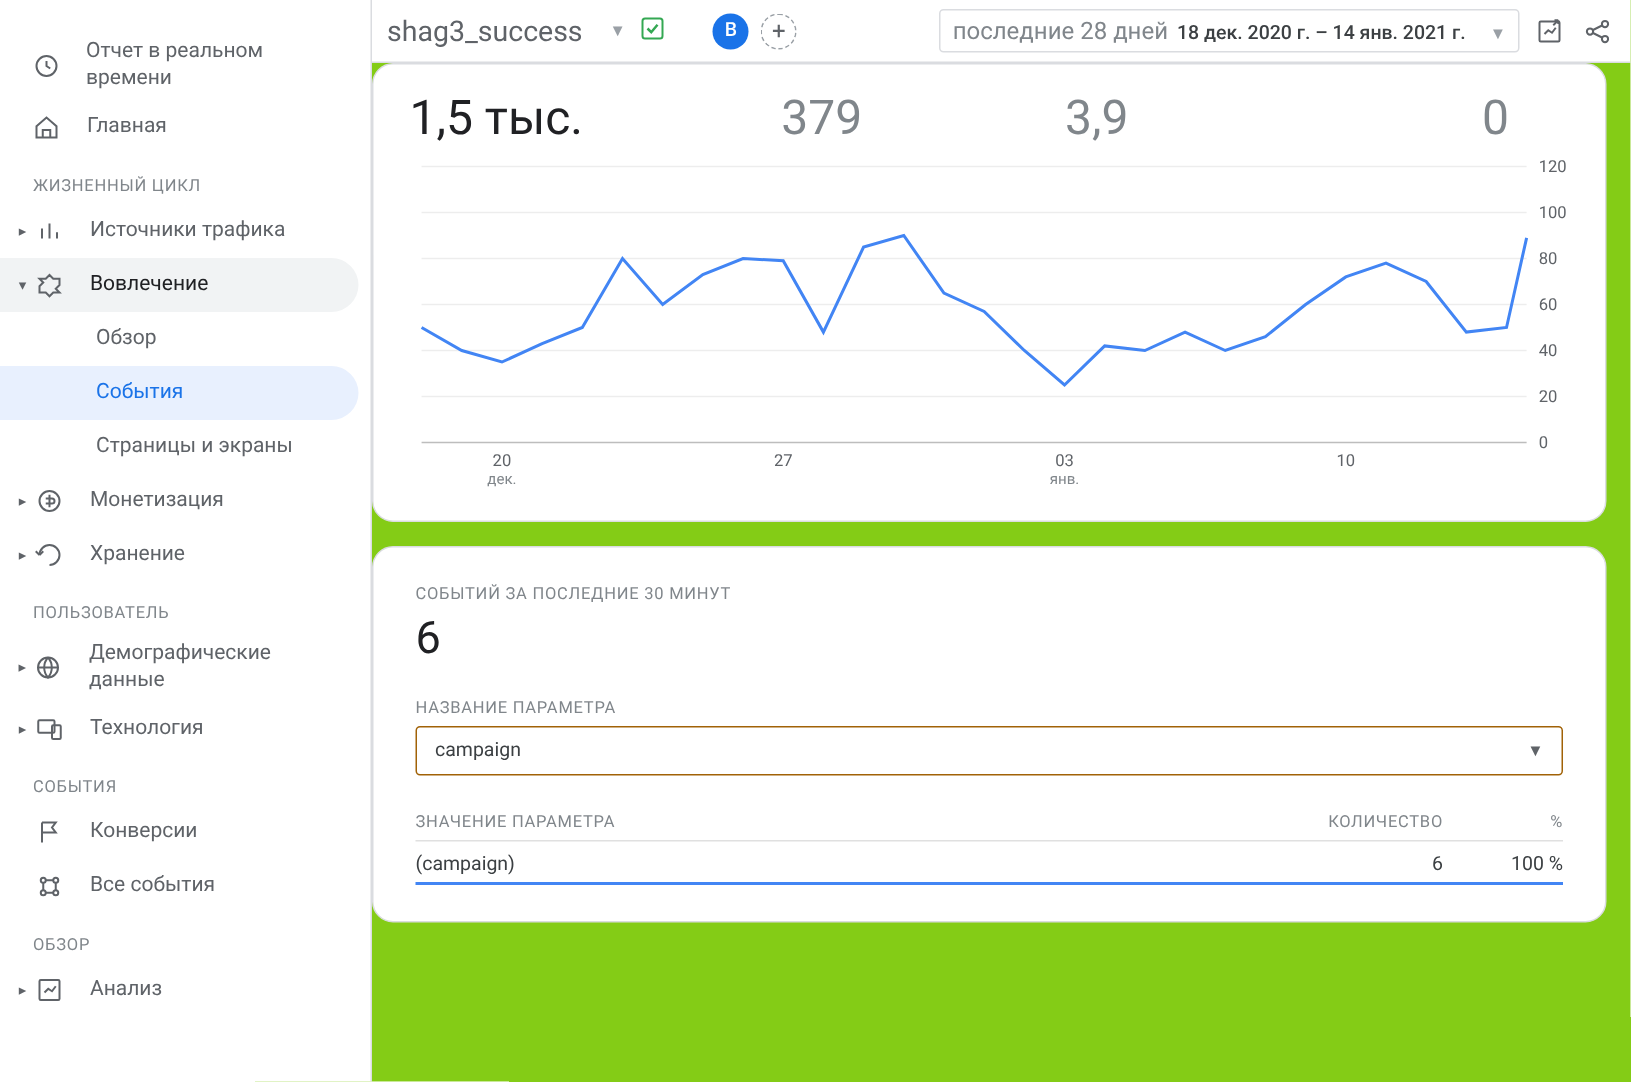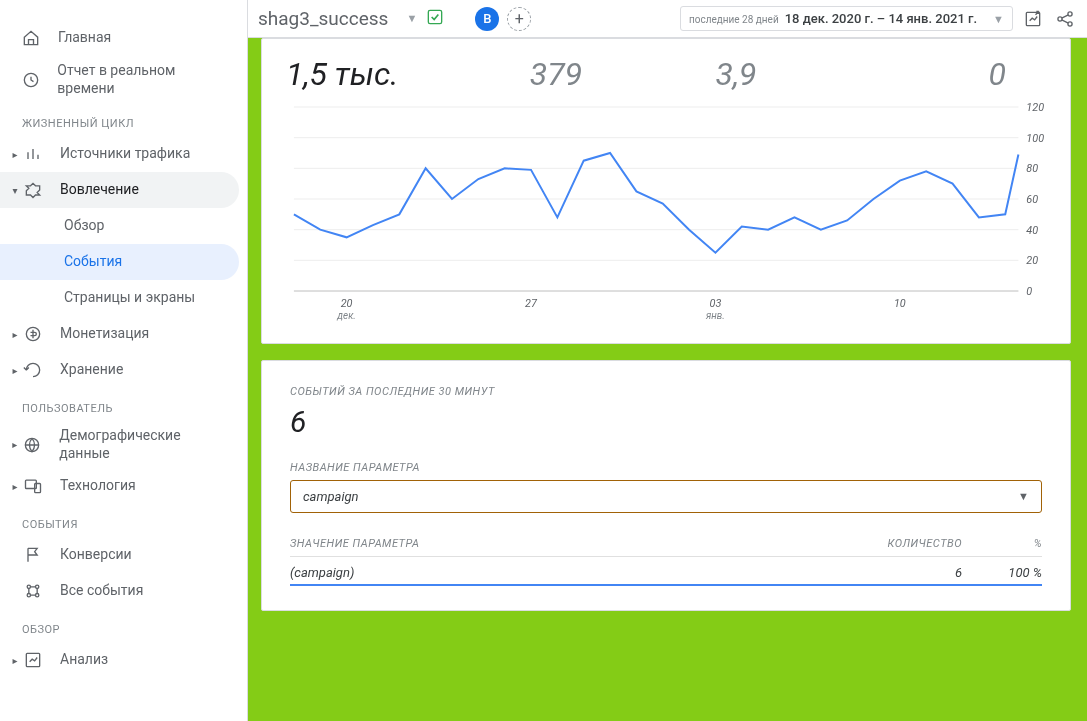--- a/index.html
+++ b/index.html
@@ -32,7 +32,7 @@
   .plus-circle { width: 24px; height: 24px; border-radius: 50%; border: 1px dashed #9aa0a6; display: flex; align-items: center; justify-content: center; color: #5f6368; font-size: 16px; }
   .topbar-spacer { flex: 1; }
   .date-pill { font-size: 12px; color: #3c4043; display: flex; align-items: baseline; gap: 6px; border: 1px solid #dadce0; border-radius: 3px; padding: 4px 8px; }
-  .date-pill .small { font-size: 10px; color: #80868b; }
+  .date-pill .small { font-size: 16px; color: #80868b; }
   .date-pill .range { font-weight: 500; font-size: 13px; }
   .topbar-icon { width: 24px; height: 24px; display: flex; align-items: center; justify-content: center; }
   .topbar-icon svg { width: 20px; height: 20px; stroke: #5f6368; fill: none; stroke-width: 1.6; }

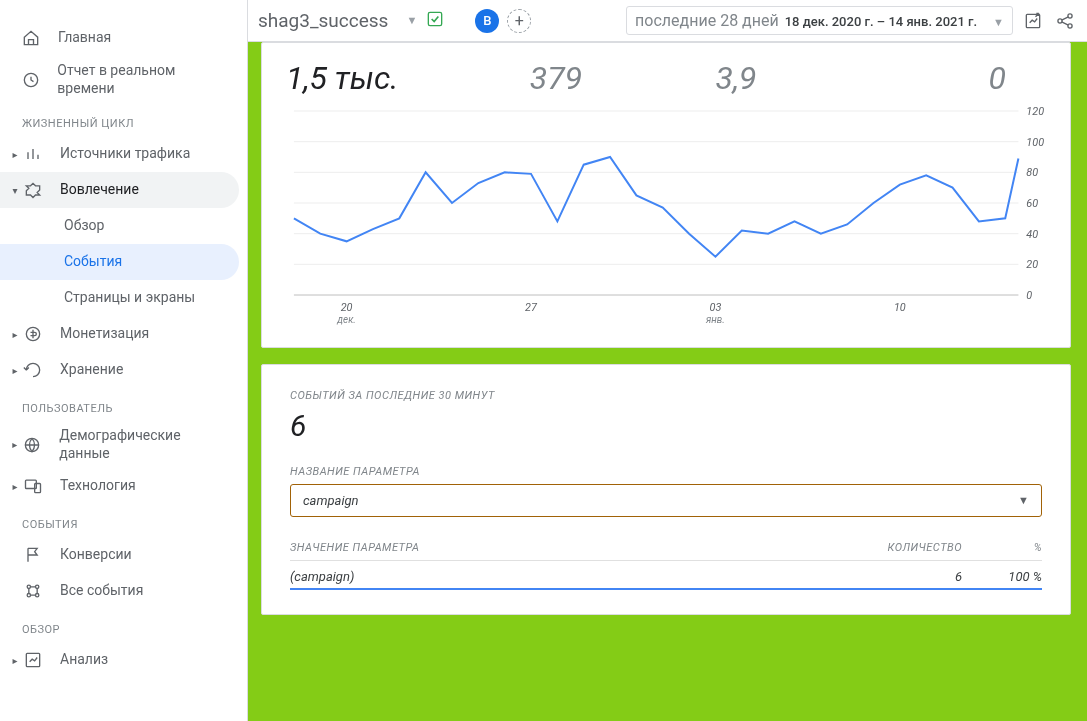--- a/index.html
+++ b/index.html
@@ -79,20 +79,20 @@
     <div class="nav-item top">
       <span class="icon">
         <svg viewBox="0 0 24 24">
-            <path d="M4 11 L12 4 L20 11 V20 H4 Z M9 20 V14 H15 V20"></path>
-          </svg>
-      </span>
-      <span class="label">Главная</span>
-    </div>
-
-    <div class="nav-item top">
-      <span class="icon">
-        <svg viewBox="0 0 24 24">
             <circle cx="12" cy="12" r="8"></circle>
             <path d="M12 8 V12 L15 14"></path>
           </svg>
       </span>
       <span class="label">Отчет в реальном времени</span>
+    </div>
+
+    <div class="nav-item top">
+      <span class="icon">
+        <svg viewBox="0 0 24 24">
+            <path d="M4 11 L12 4 L20 11 V20 H4 Z M9 20 V14 H15 V20"></path>
+          </svg>
+      </span>
+      <span class="label">Главная</span>
     </div>
 
     <div class="nav-section-header">ЖИЗНЕННЫЙ ЦИКЛ</div>

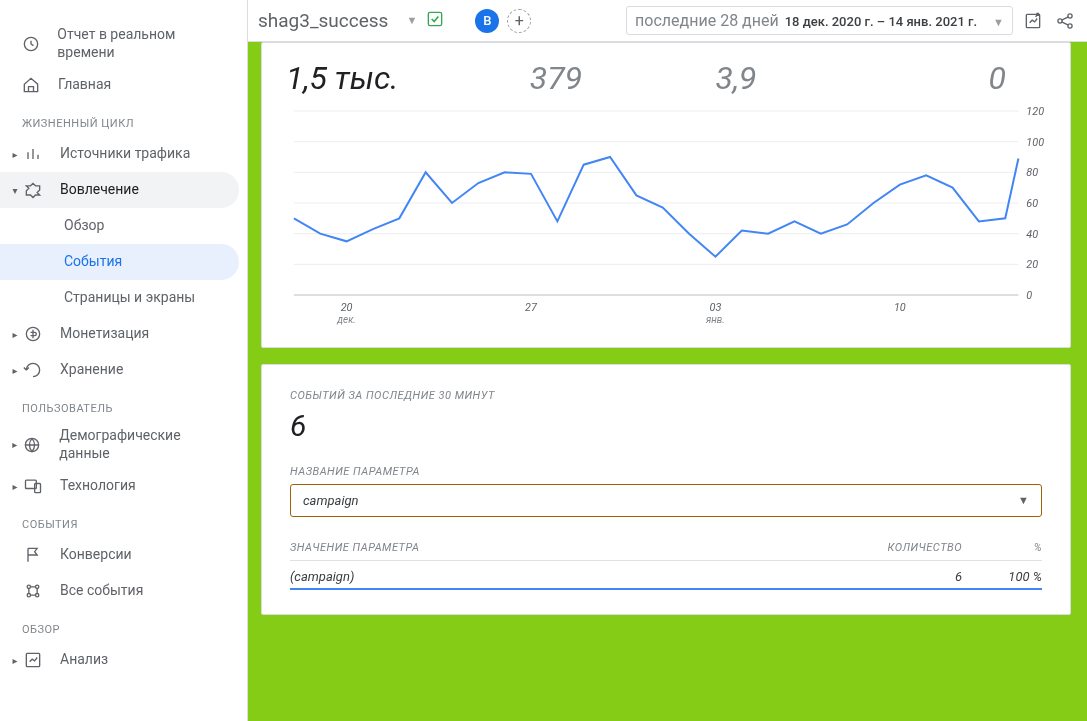--- a/index.html
+++ b/index.html
@@ -39,7 +39,7 @@
 
   
   .content { flex: 1; padding: 0 16px 16px 0; overflow: hidden; }
-  .card { background: #fff; border: 1px solid #dadce0; border-radius: 2px; margin-left: 13px; margin-top: 0; font-style: italic; }
+  .card { background: #fff; border: 1px solid #dadce0; border-radius: 14px; margin-left: 0; margin-top: 0; }
   .metrics-card { padding-bottom: 12px; }
   .metrics-row { display: flex; padding: 16px 24px 8px 24px; }
   .metric { flex: 1; text-align: left; }

